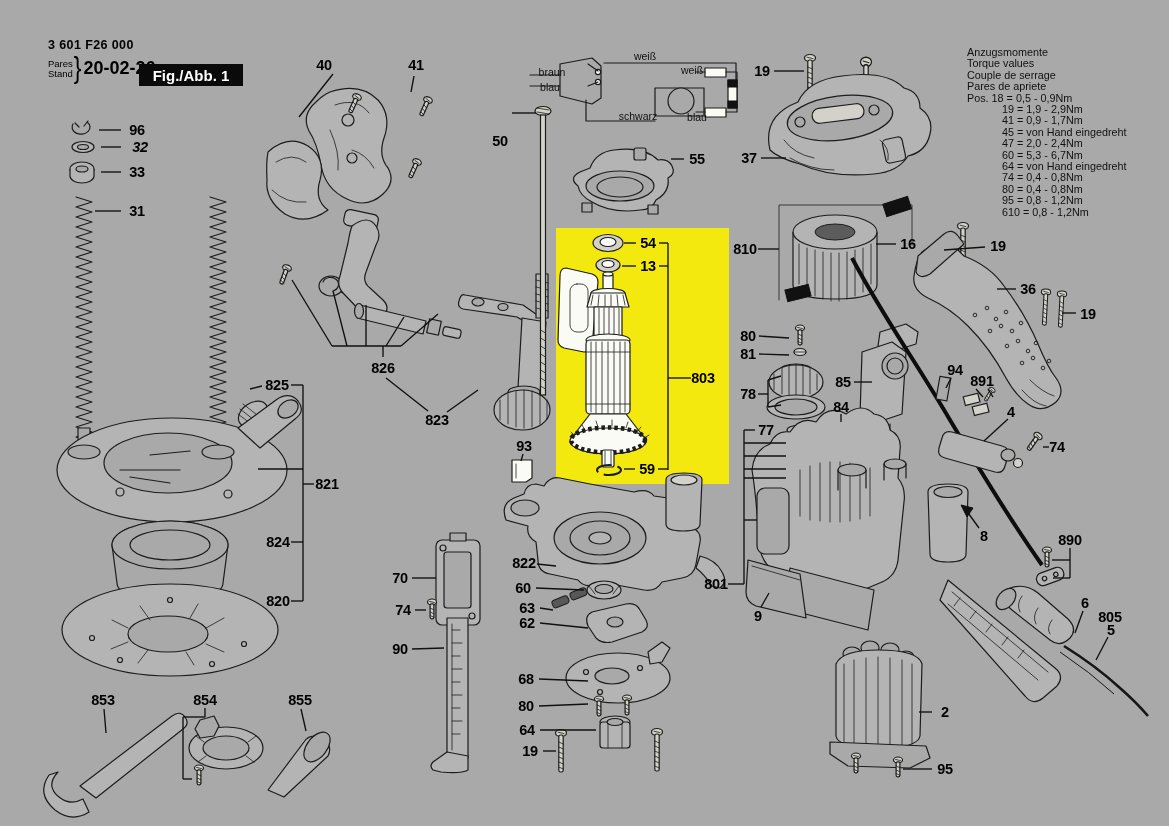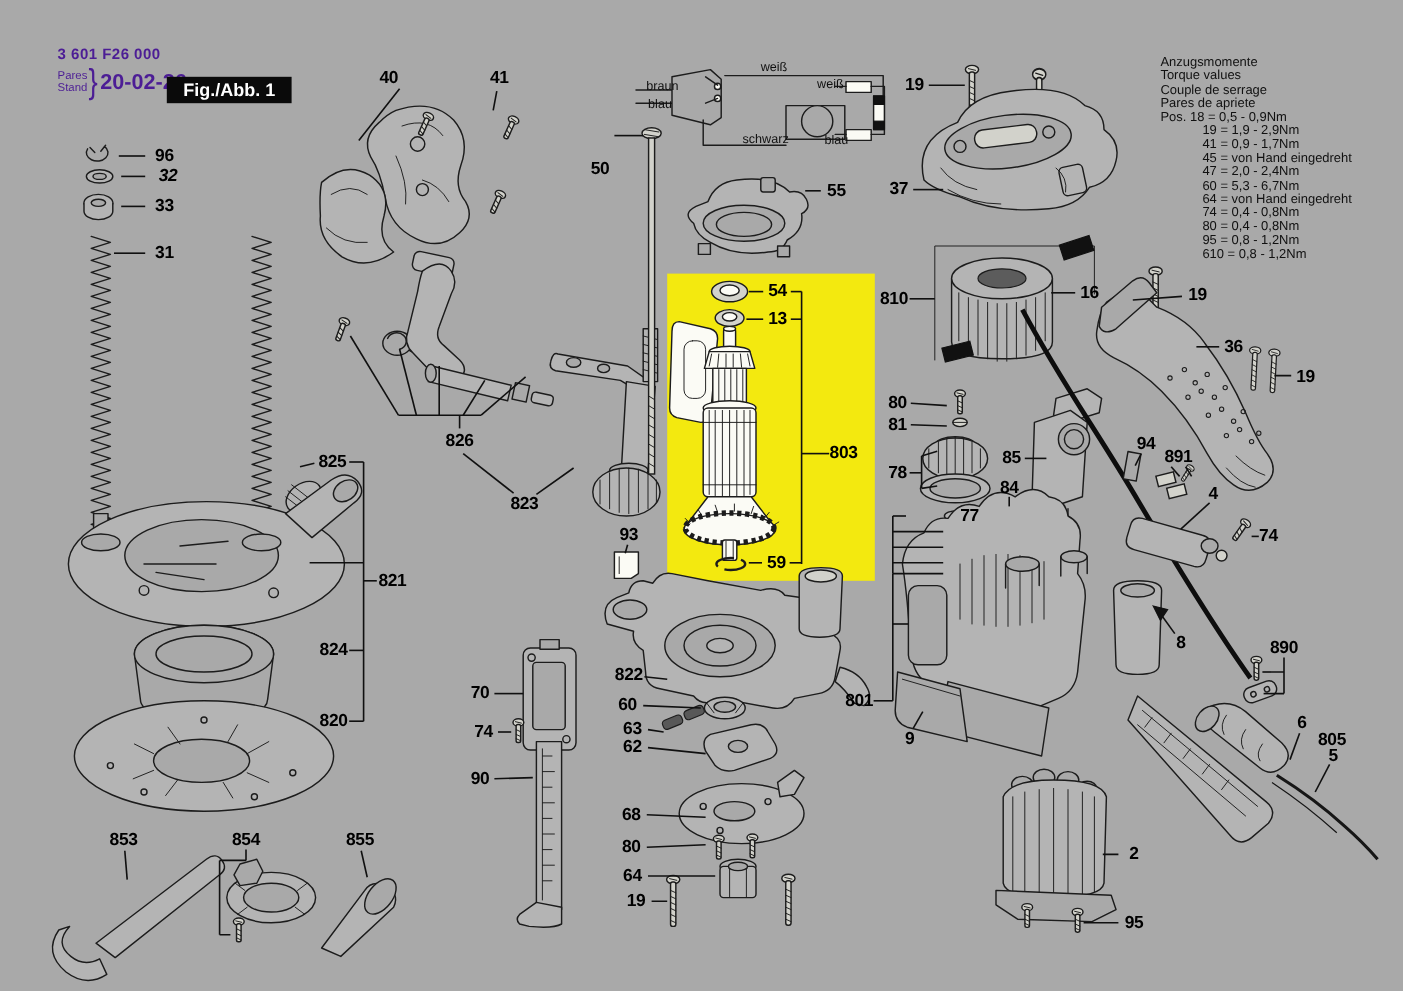--- a/index.html
+++ b/index.html
@@ -17,7 +17,7 @@
   .overlay{position:absolute;left:0;top:0;width:1169px;height:826px;pointer-events:none;}
   .callout{position:absolute;transform:translate(-50%,-50%);font-weight:bold;font-size:14.5px;letter-spacing:-.3px;color:#000000;white-space:nowrap;text-align:center;}
   .wlabel{position:absolute;transform:translate(-50%,-50%);font-size:10.5px;color:#101010;white-space:nowrap;}
-  .header{position:absolute;left:48px;top:38px;color:#4c1d95;}
+  .header{position:absolute;left:48px;top:38px;color:#000000;}
   .type-number{font-size:12.5px;font-weight:600;letter-spacing:.4px;}
   .issue-row{display:flex;align-items:center;margin-top:3px;}
   .issue-stack{display:flex;flex-direction:column;font-size:9.5px;line-height:10px;}

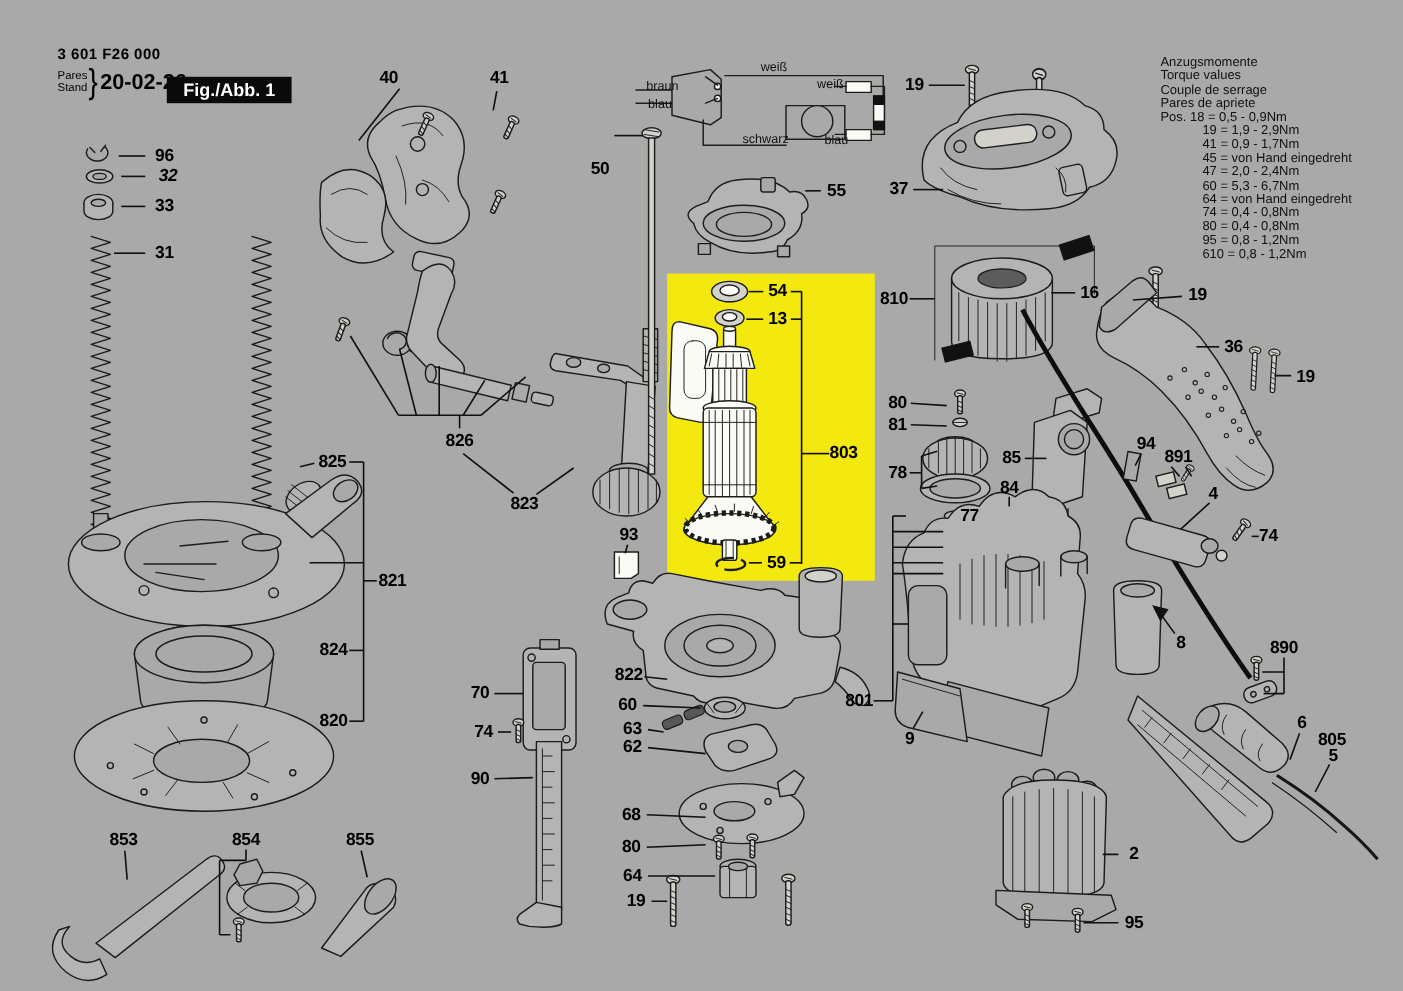--- a/index.html
+++ b/index.html
@@ -553,7 +553,7 @@
         <div class="callout" style="left: 982px; top: 381px;">891</div>
         <div class="callout" style="left: 1011px; top: 412px;">4</div>
         <div class="callout" style="left: 1057px; top: 447px;">74</div>
-        <div class="callout" style="left: 808px; top: 430px;">77</div>
+        <div class="callout" style="left: 766px; top: 430px;">77</div>
         <div class="callout" style="left: 984px; top: 536px;">8</div>
         <div class="callout" style="left: 1070px; top: 540px;">890</div>
         <div class="callout" style="left: 1085px; top: 603px;">6</div>

